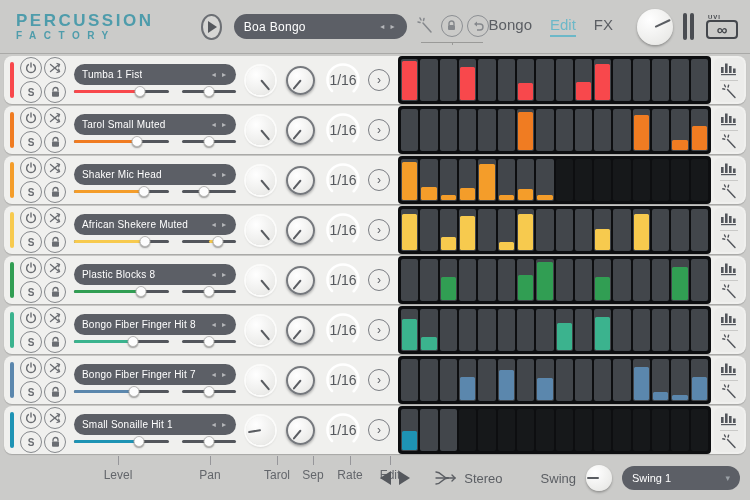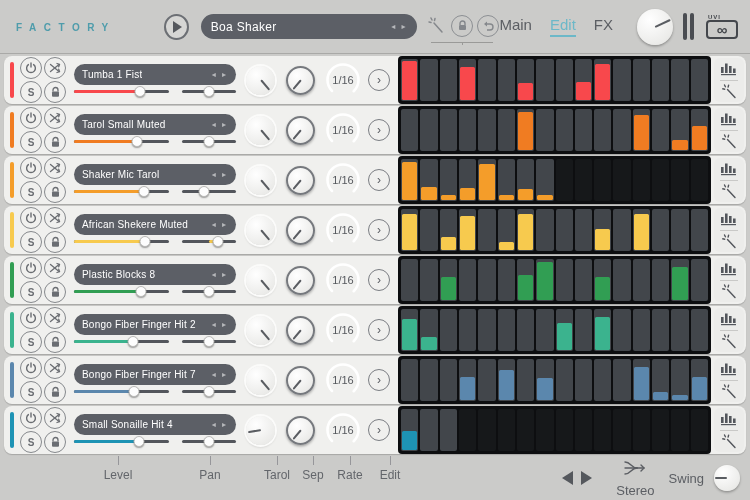--- a/index.html
+++ b/index.html
@@ -86,6 +86,7 @@
 
   <div class="header">
     <div class="logo">
+      <div class="l1">PERCUSSION</div>
       <div class="l2">FACTORY</div>
     </div>
     <div class="play-btn">

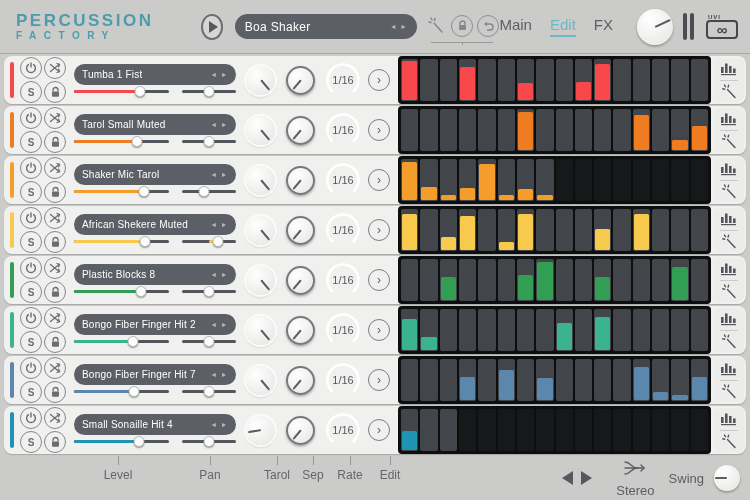--- a/index.html
+++ b/index.html
@@ -93,7 +93,7 @@
       <div class="tri"></div>
     </div>
     <div class="preset-pill">
-      <span class="name">Boa Shaker</span>
+      <span class="name">Boa Bongo</span>
       <span class="pill-arrows">◂  ▸</span>
     </div>
     <div class="hicons">

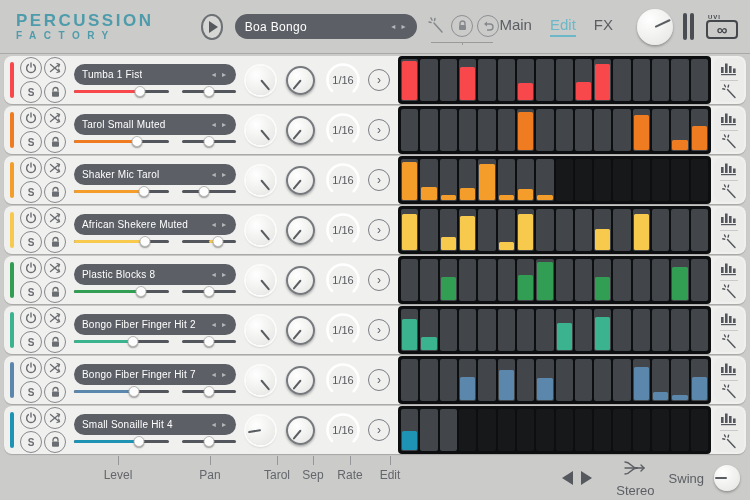--- a/index.html
+++ b/index.html
@@ -122,7 +122,7 @@
       <span class="bracket"></span>
     </div>
     <div class="tabs">
-        <span class="tab">Main</span>
+        <span class="tab">Bongo</span>
         <span class="tab active">Edit</span>
         <span class="tab">FX</span>
       </div>

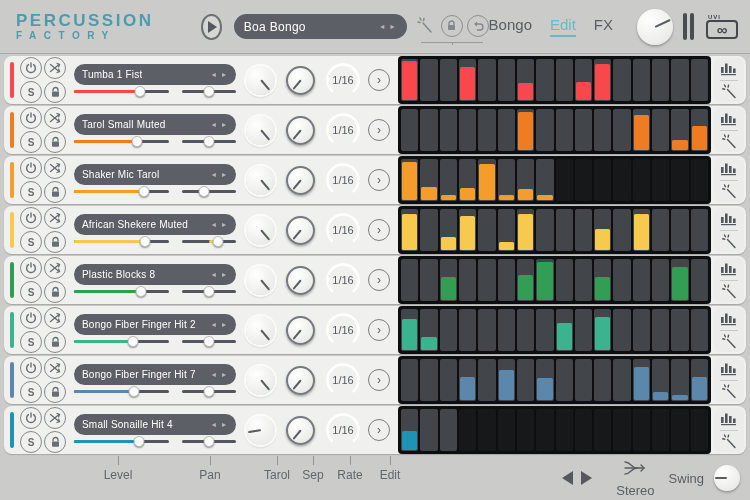--- a/index.html
+++ b/index.html
@@ -54,7 +54,7 @@
   .dec-knob { width:29px; height:29px; margin-left:11px; border:2px solid #76797e; }
   .rate { width:38px; height:38px; margin-left:9px; position:relative; flex:0 0 auto; display:flex; align-items:center; justify-content:center; cursor:pointer; }
   .rate svg { position:absolute; inset:0; }
-  .rate .rate-text { font-size:11px; color:#55585d; position:relative; }
+  .rate .rate-text { font-size:14px; color:#55585d; position:relative; }
   .editbtn { width:22px; height:22px; border:1.6px solid #7b7e83; border-radius:50%; margin-left:6px; display:flex; align-items:center; justify-content:center; color:#5a5d62; font-size:12px; cursor:pointer; flex:0 0 auto; padding-bottom:1px; }
   .seq { flex:1 1 auto; align-self:stretch; margin-left:8px; background:#0d0e10; border-radius:4px; padding:3px; display:flex; gap:2px; }
   .cell { flex:1 1 0; background:#42464b; border-radius:2px; position:relative; overflow:hidden; cursor:pointer; }

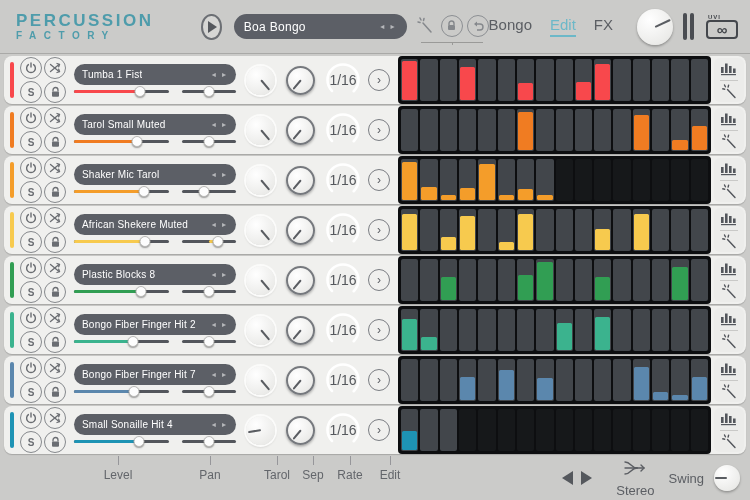--- a/index.html
+++ b/index.html
@@ -395,7 +395,7 @@
         </div>
         <div class="mid">
           <div class="pill">
-            <span class="pname">Shaker Mic Tarol</span>
+            <span class="pname">Shaker Mic Head</span>
             <span class="pill-arrows">◂ ▸</span>
           </div>
           <div class="sliders">

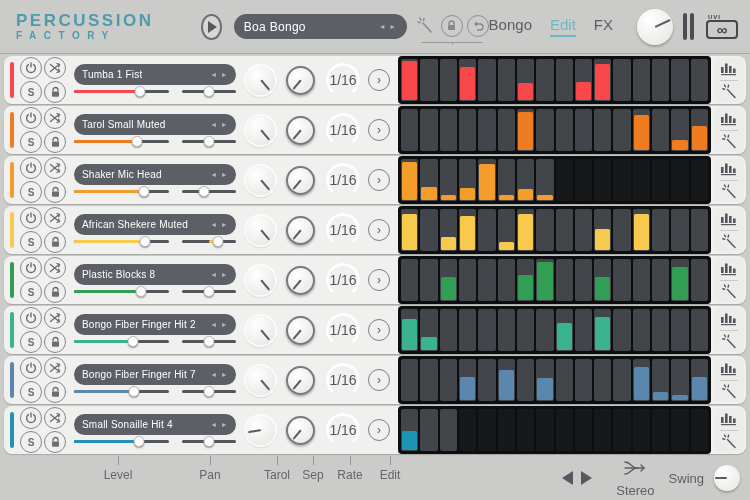--- a/index.html
+++ b/index.html
@@ -744,7 +744,7 @@
         </div>
         <div class="mid">
           <div class="pill">
-            <span class="pname">Bongo Fiber Finger Hit 2</span>
+            <span class="pname">Bongo Fiber Finger Hit 8</span>
             <span class="pill-arrows">◂ ▸</span>
           </div>
           <div class="sliders">

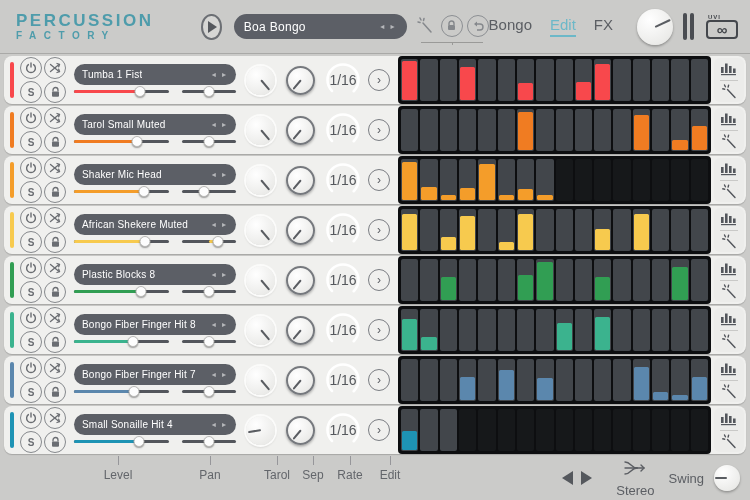--- a/index.html
+++ b/index.html
@@ -972,7 +972,7 @@
         </div>
         <div class="mid">
           <div class="pill">
-            <span class="pname">Small Sonaille Hit 4</span>
+            <span class="pname">Small Sonaille Hit 1</span>
             <span class="pill-arrows">◂ ▸</span>
           </div>
           <div class="sliders">

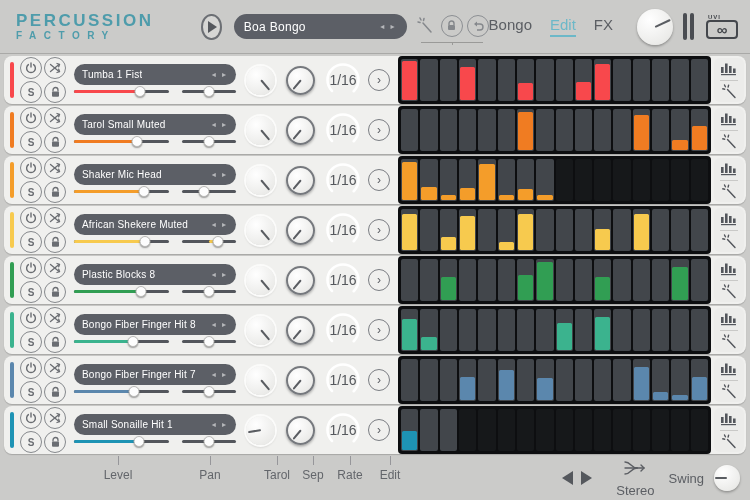--- a/index.html
+++ b/index.html
@@ -72,7 +72,7 @@
   .transport { display:flex; gap:8px; margin-right:14px; cursor:pointer; }
   .t-prev { width:0; height:0; border-right:11px solid #55585d; border-top:7px solid transparent; border-bottom:7px solid transparent; }
   .t-next { width:0; height:0; border-left:11px solid #55585d; border-top:7px solid transparent; border-bottom:7px solid transparent; }
-  .stereo-group { display:flex; align-items:center; gap:6px; margin-right:4px; cursor:pointer;flex-direction:column; }
+  .stereo-group { display:flex; align-items:center; gap:6px; margin-right:28px; cursor:pointer; }
   .f-label { font-size:13px; color:#5b5e63; }
   .swing-knob { width:26px; height:26px; }
   .swing-pill { width:118px; height:24px; border-radius:12px; background:#5c5f66; display:flex; align-items:center; padding:0 10px; cursor:pointer; }

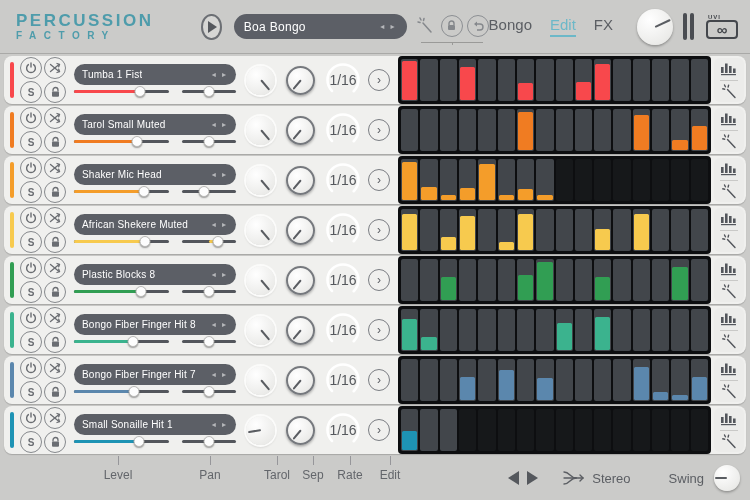--- a/index.html
+++ b/index.html
@@ -1084,6 +1084,10 @@
       <div class="knob swing-knob">
         <div class="ptr" id="swing-ptr" style="transform: translateX(-50%) rotate(90deg);"></div>
       </div>
+      <div class="swing-pill">
+        <span class="sname">Swing 1</span>
+        <span class="caret">▾</span>
+      </div>
     </div>
   </div>
 </div>

